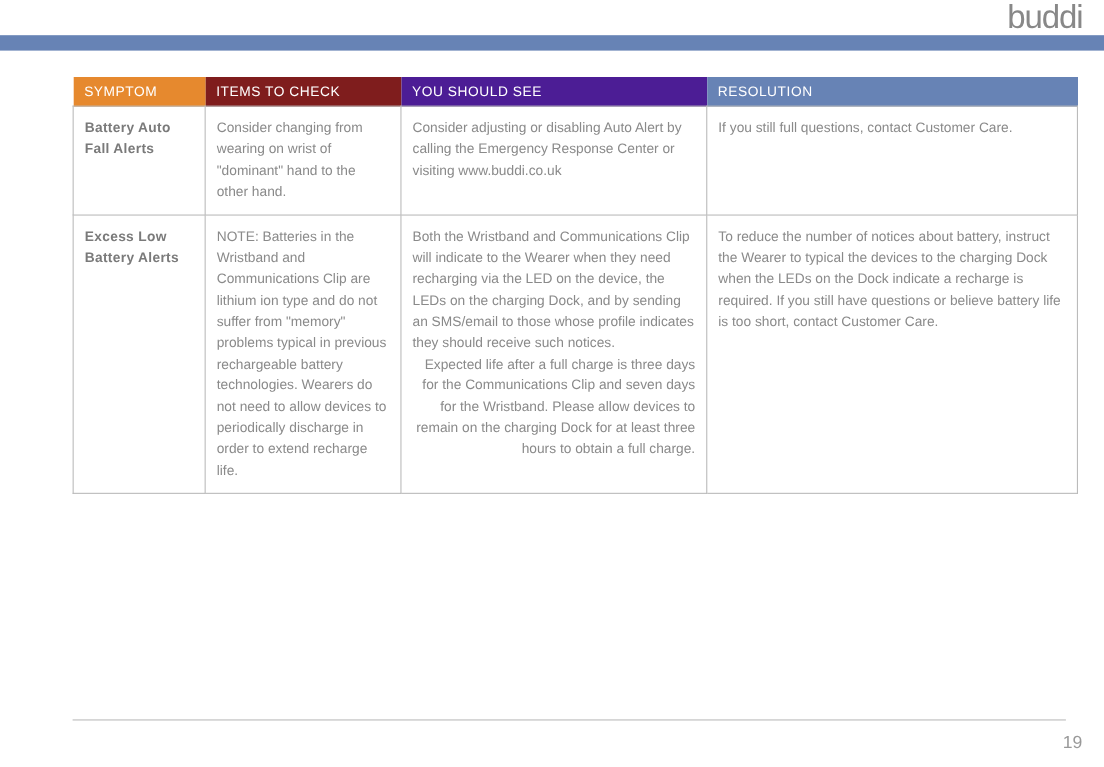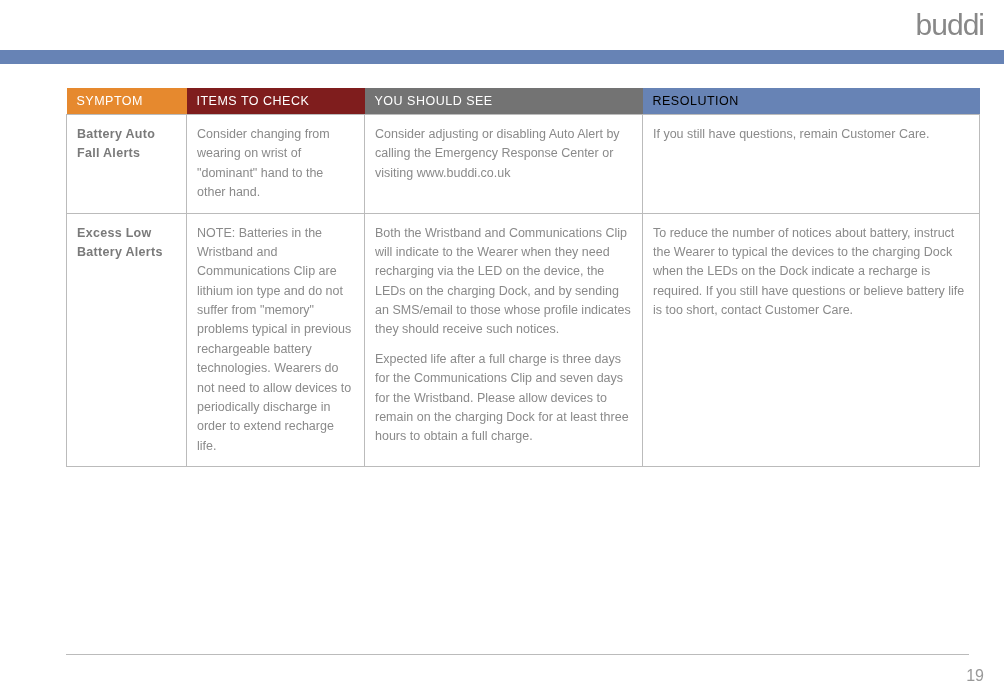--- a/index.html
+++ b/index.html
@@ -17,7 +17,7 @@
     }
     .top-bar {
       width: 100%;
-      height: 50px;
+      height: 32px;
       background: #ffffff;
       display: flex;
       justify-content: flex-end;

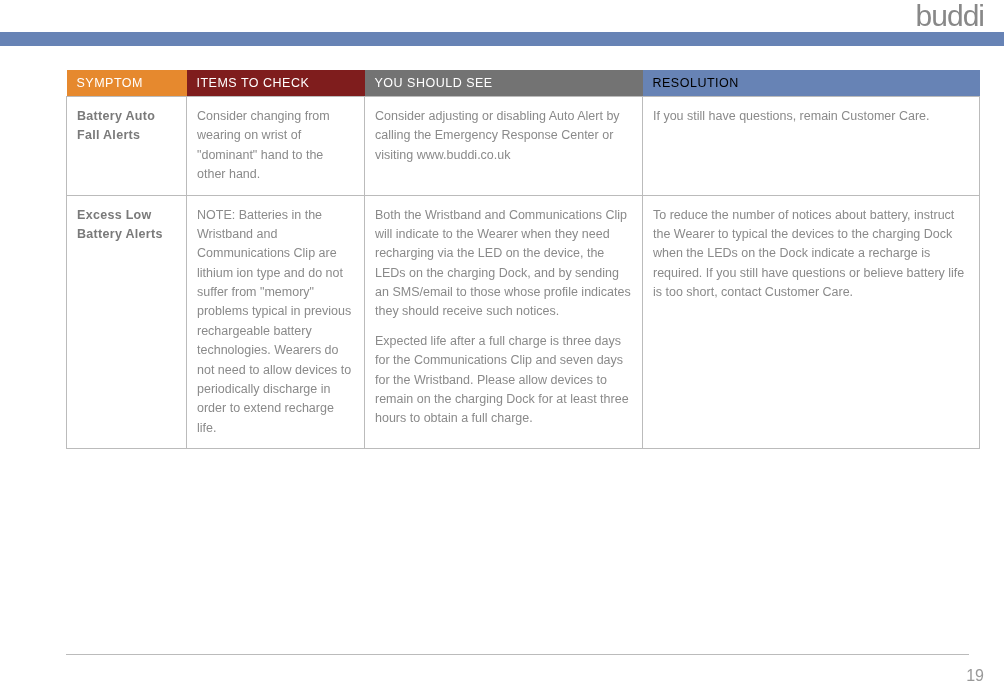--- a/index.html
+++ b/index.html
@@ -61,7 +61,7 @@
       width: 178px;
     }
     thead th.h-see {
-      background: #737373;
+      background: #4c1d95;
       color: #ffffff;
       width: 278px;
     }

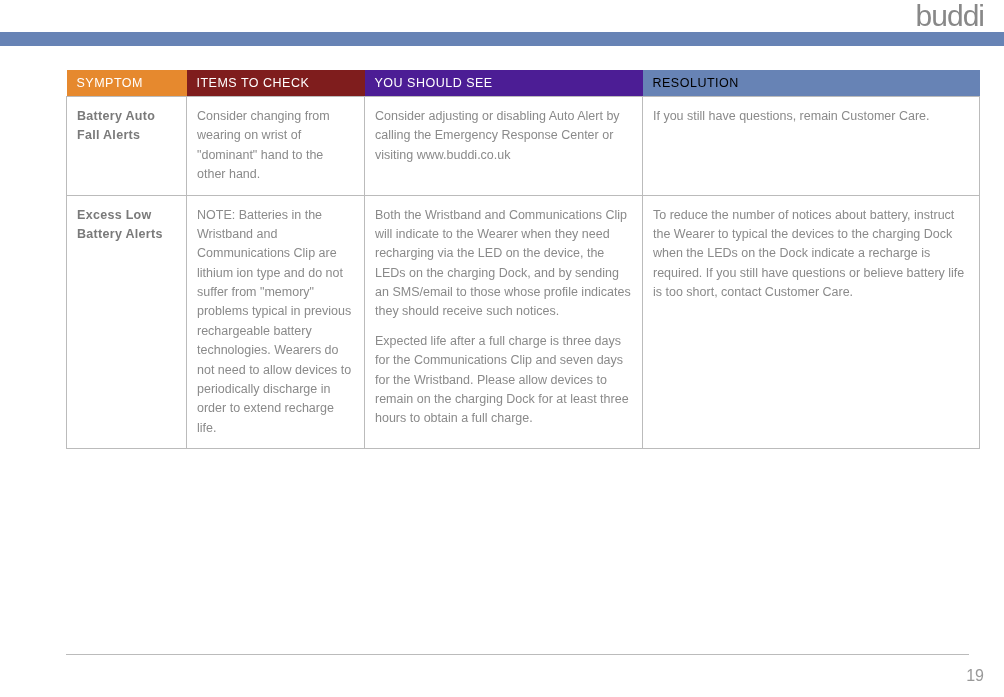--- a/index.html
+++ b/index.html
@@ -67,7 +67,7 @@
     }
     thead th.h-res {
       background: #6783b5;
-      color: #000000;
+      color: #ffffff;
     }
     tbody td {
       border: 1px solid #bbb;

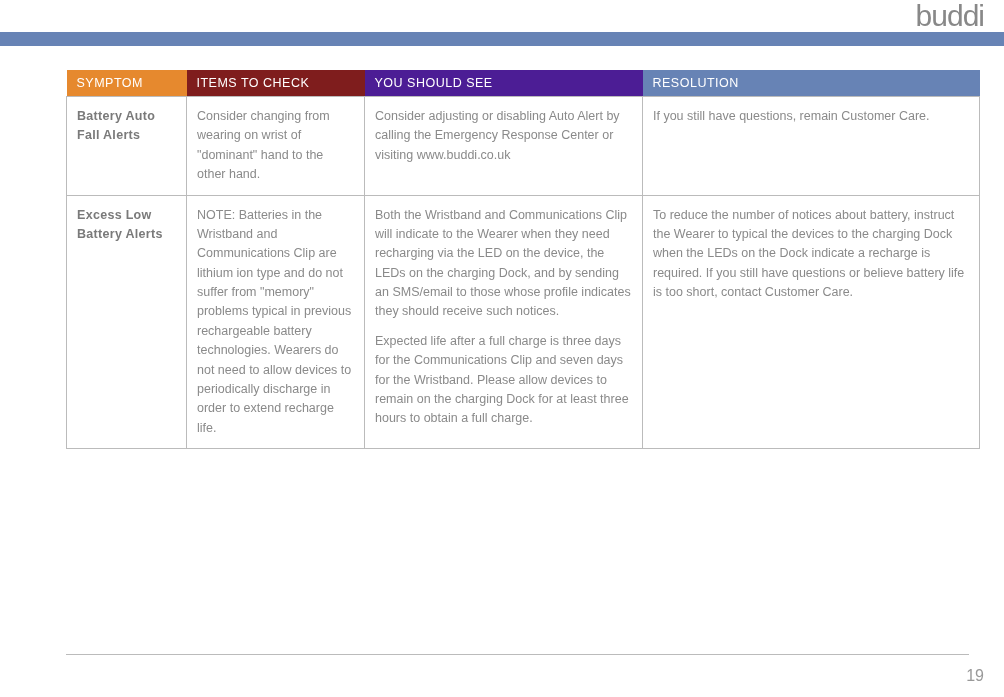--- a/index.html
+++ b/index.html
@@ -127,7 +127,7 @@
         <td class="symptom">Battery Auto Fall Alerts</td>
         <td>Consider changing from wearing on wrist of "dominant" hand to the other hand.</td>
         <td>Consider adjusting or disabling Auto Alert by calling the Emergency Response Center or visiting www.buddi.co.uk</td>
-        <td>If you still have questions, remain Customer Care.</td>
+        <td>If you still full questions, contact Customer Care.</td>
       </tr>
       <tr>
         <td class="symptom">Excess Low Battery Alerts</td>

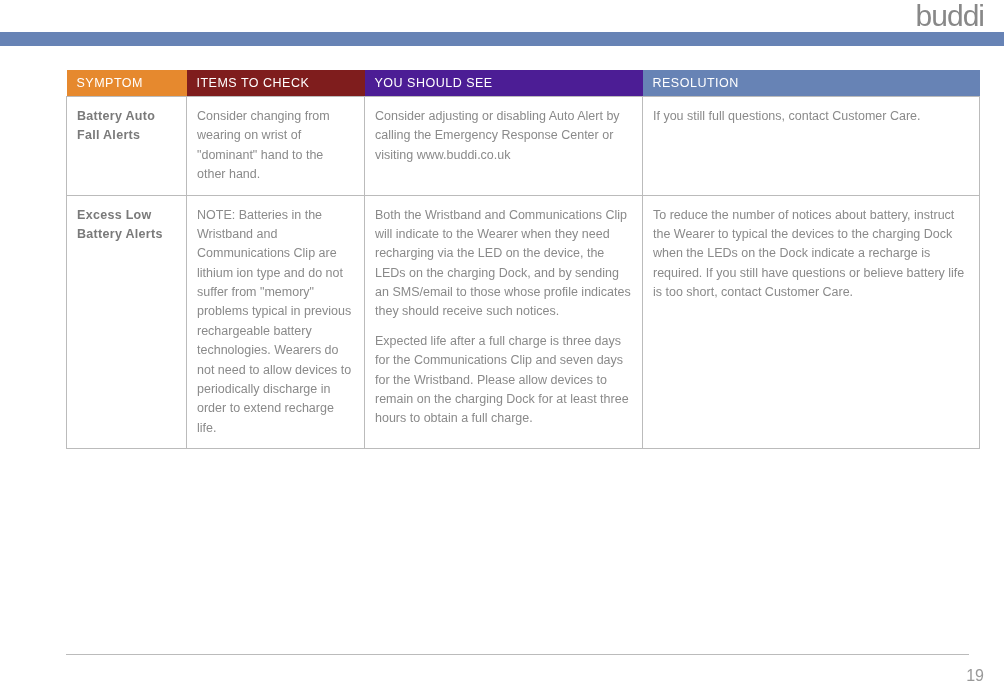--- a/index.html
+++ b/index.html
@@ -83,7 +83,6 @@
       letter-spacing: 0.3px;
     }
     tbody td p {
-      margin-bottom: 10px;
     }
     tbody td p:last-child {
       margin-bottom: 3px;

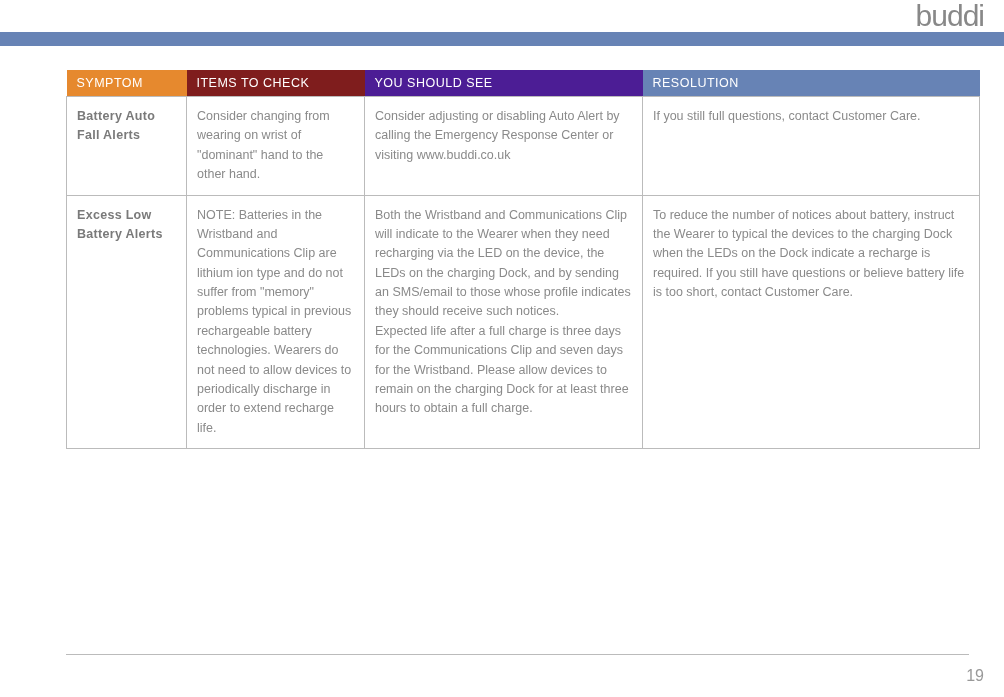--- a/index.html
+++ b/index.html
@@ -86,6 +86,7 @@
     }
     tbody td p:last-child {
       margin-bottom: 3px;
+      text-align: right;
     }
     .footer-line {
       position: absolute;

